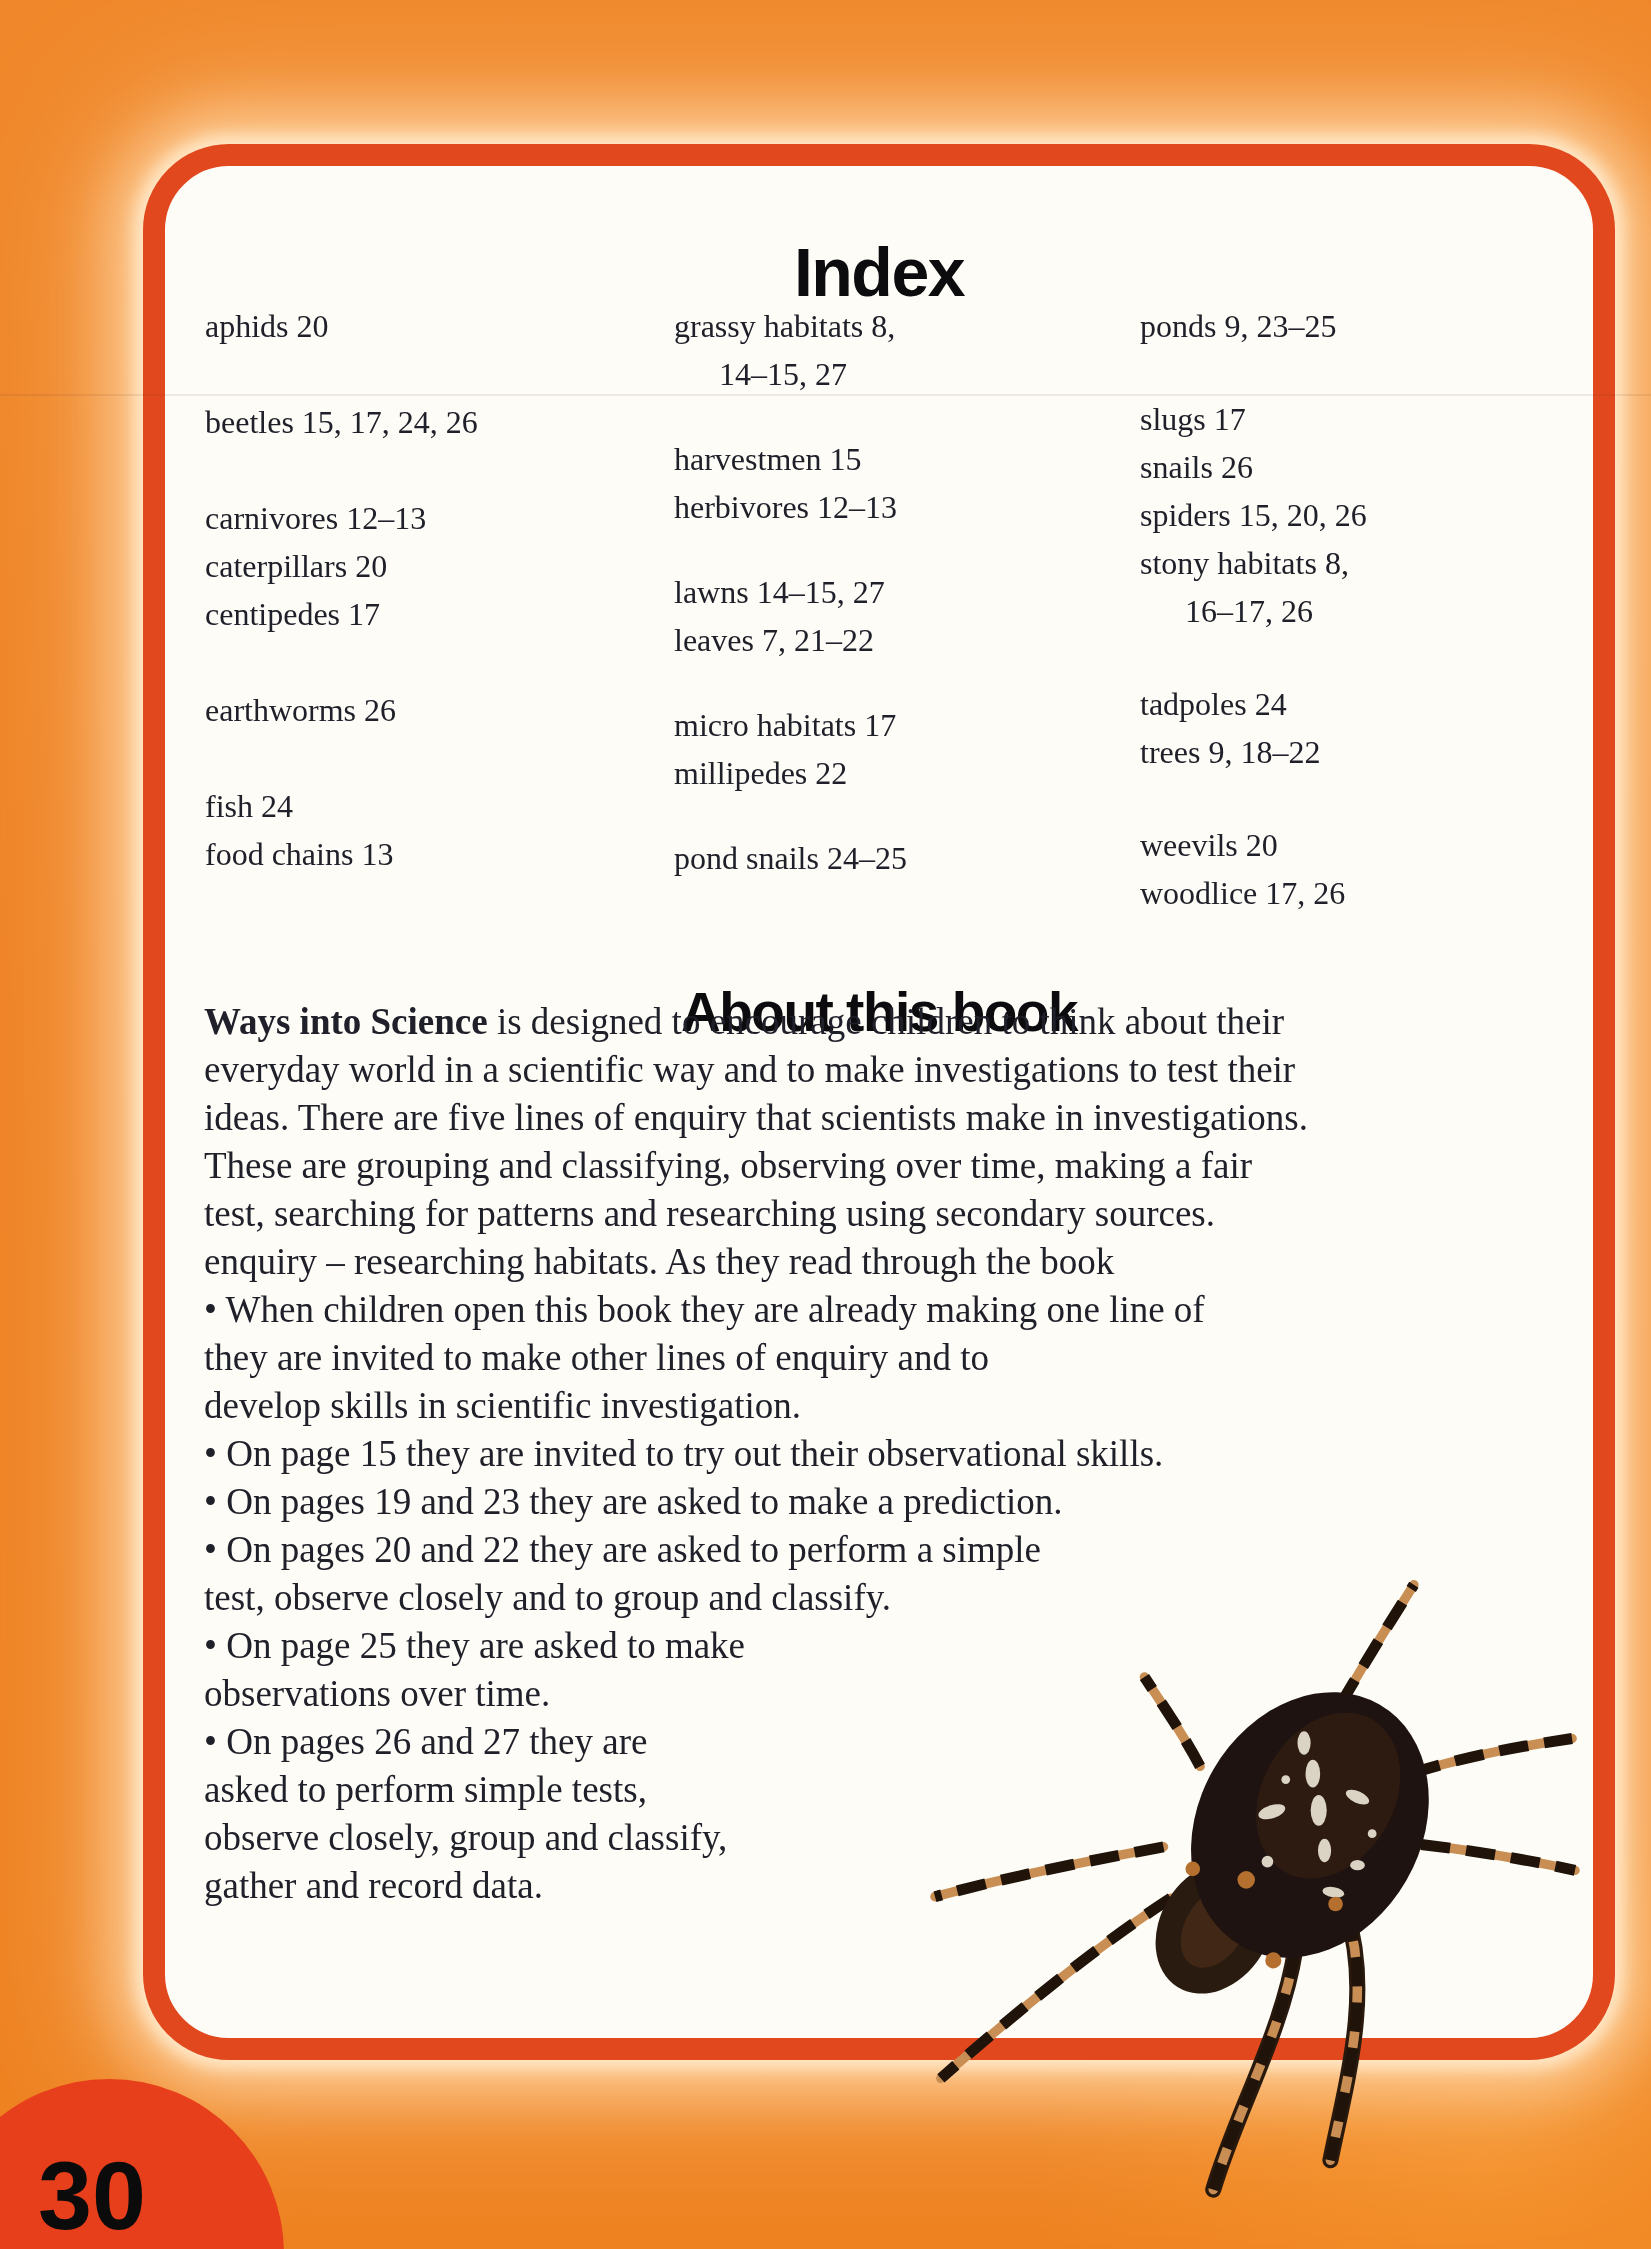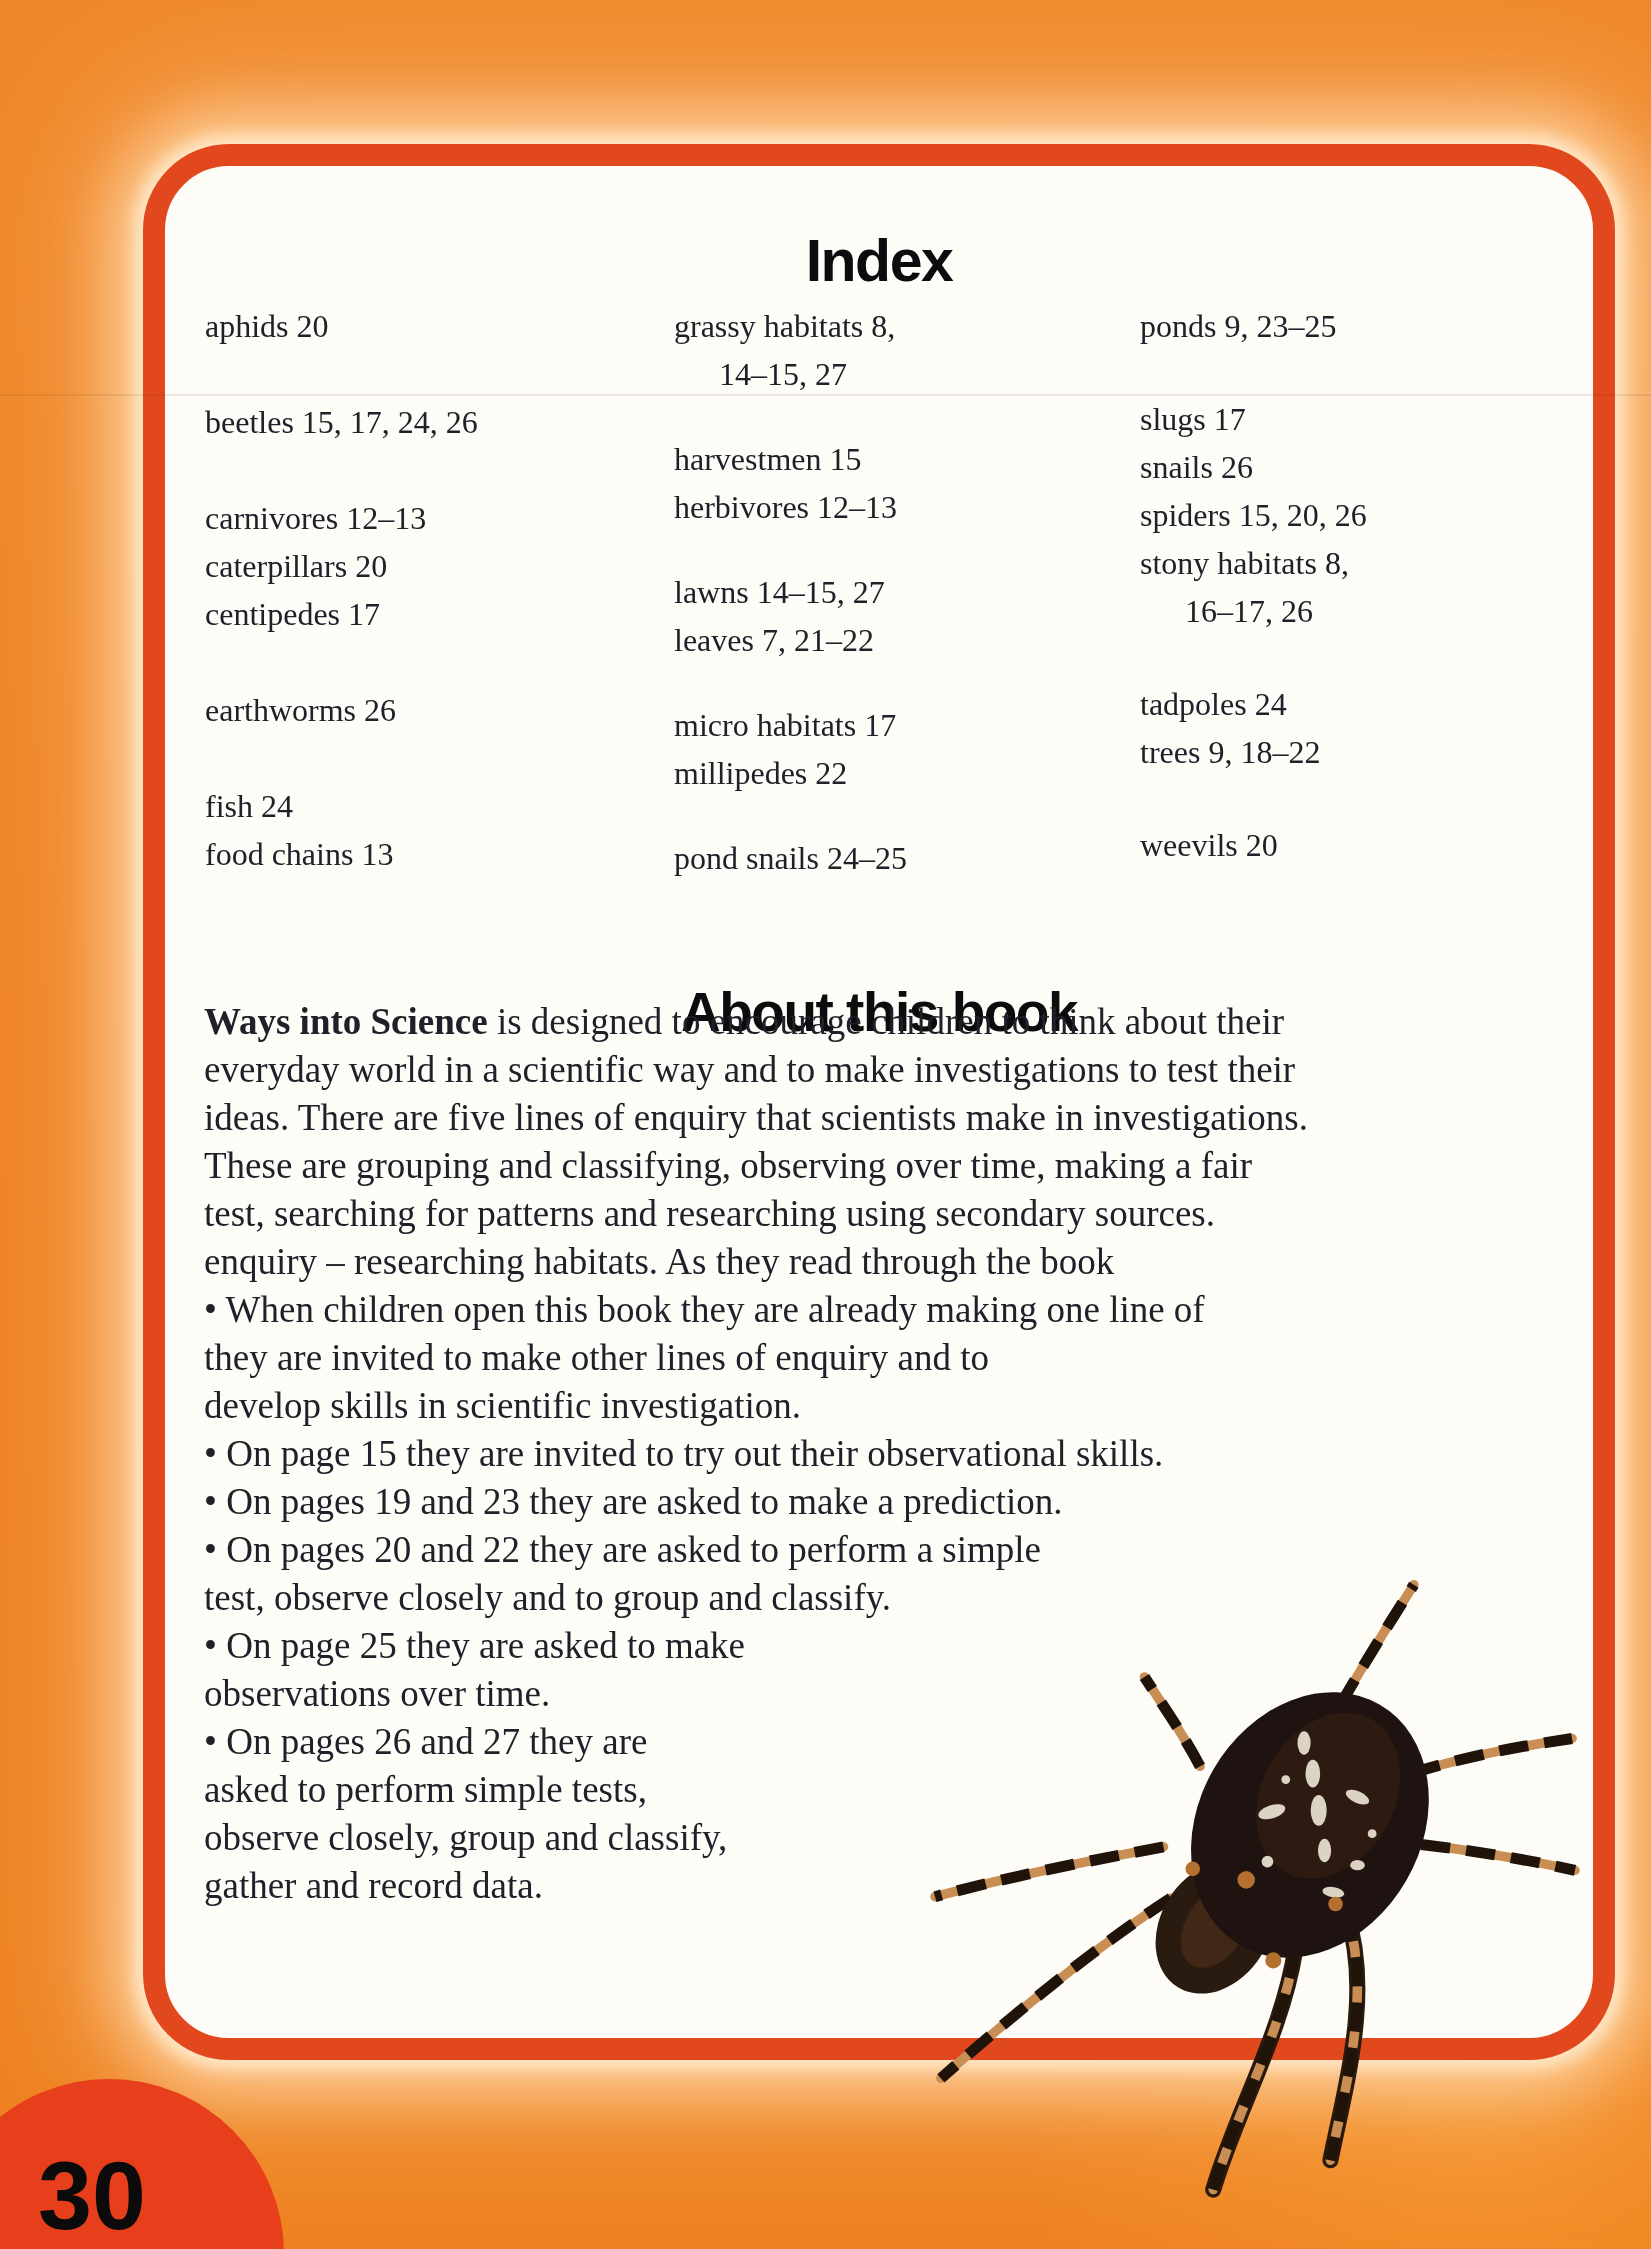--- a/index.html
+++ b/index.html
@@ -50,7 +50,7 @@
     letter-spacing:-1.5px;
     z-index:5;
   }
-  #index-title{top:187px;font-size:59px;}
+  #index-title{top:187px;font-size:68px;}
   #about-title{top:943px;font-size:55px;}
 
   .index-col{

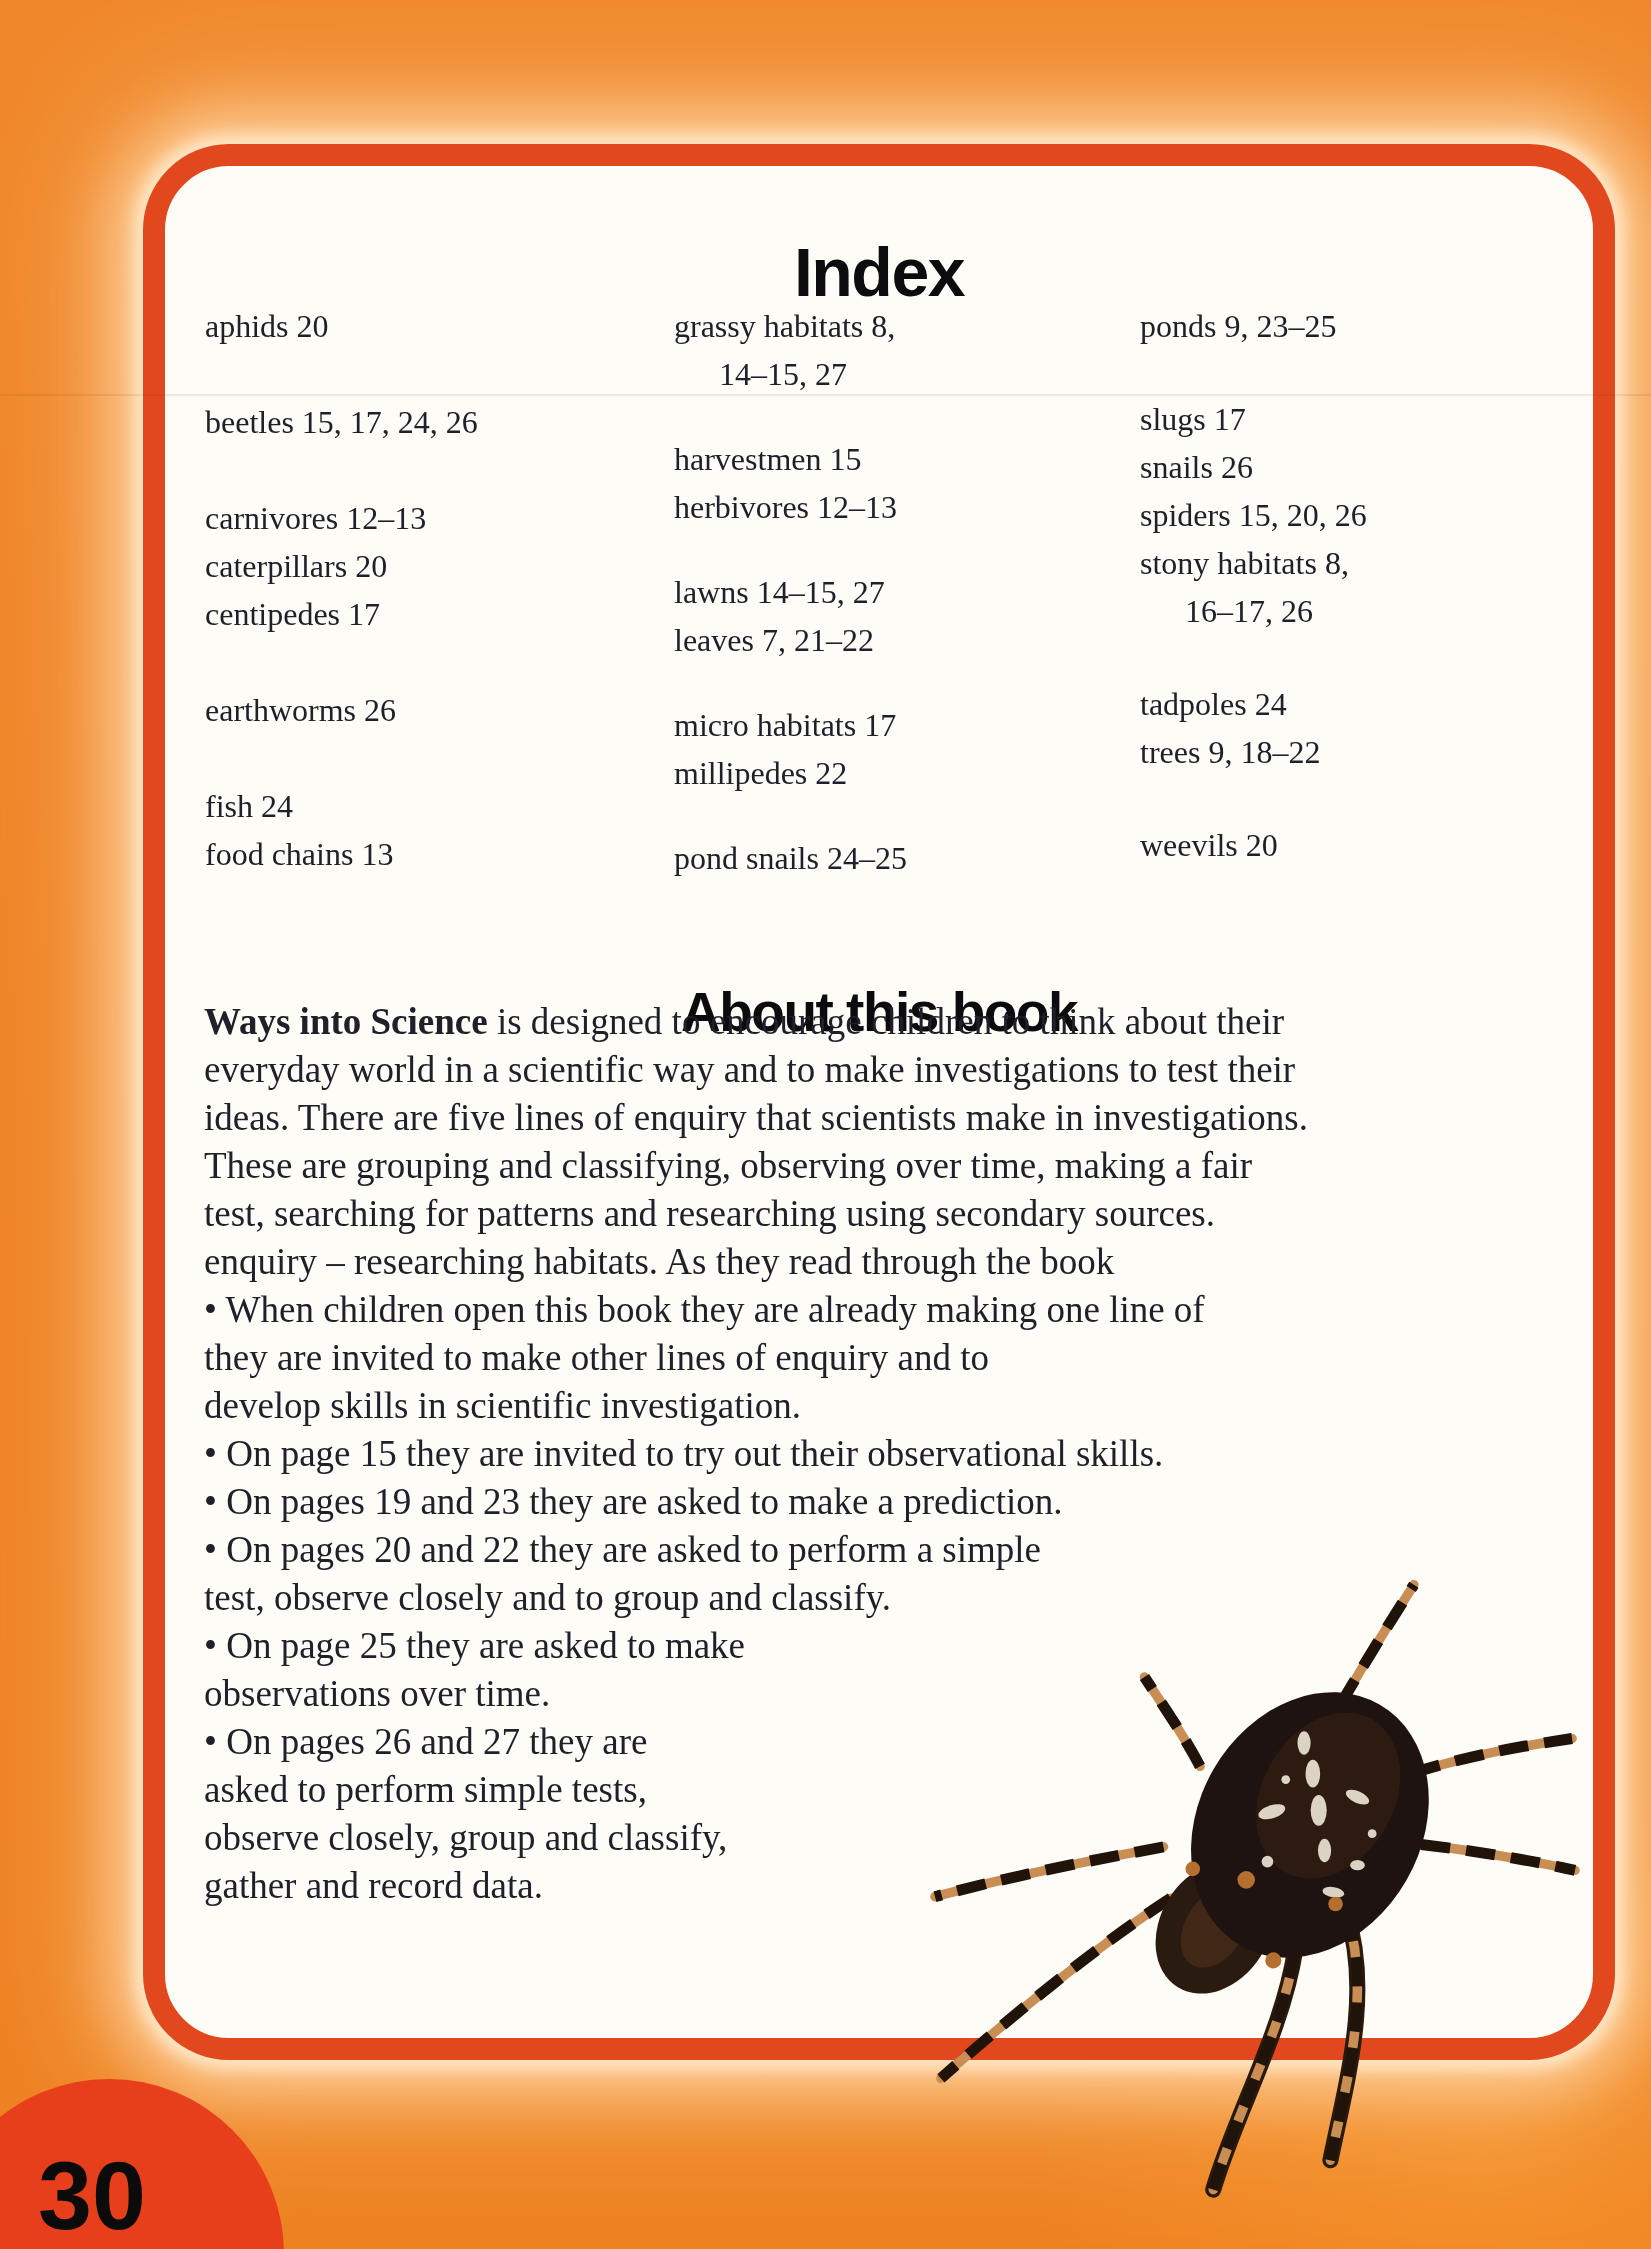--- a/index.html
+++ b/index.html
@@ -165,6 +165,7 @@
       </div>
       <div class="index-group">
         <div class="index-line">weevils 20</div>
+        <div class="index-line">woodlice 17, 26</div>
       </div>
     </div>
 

